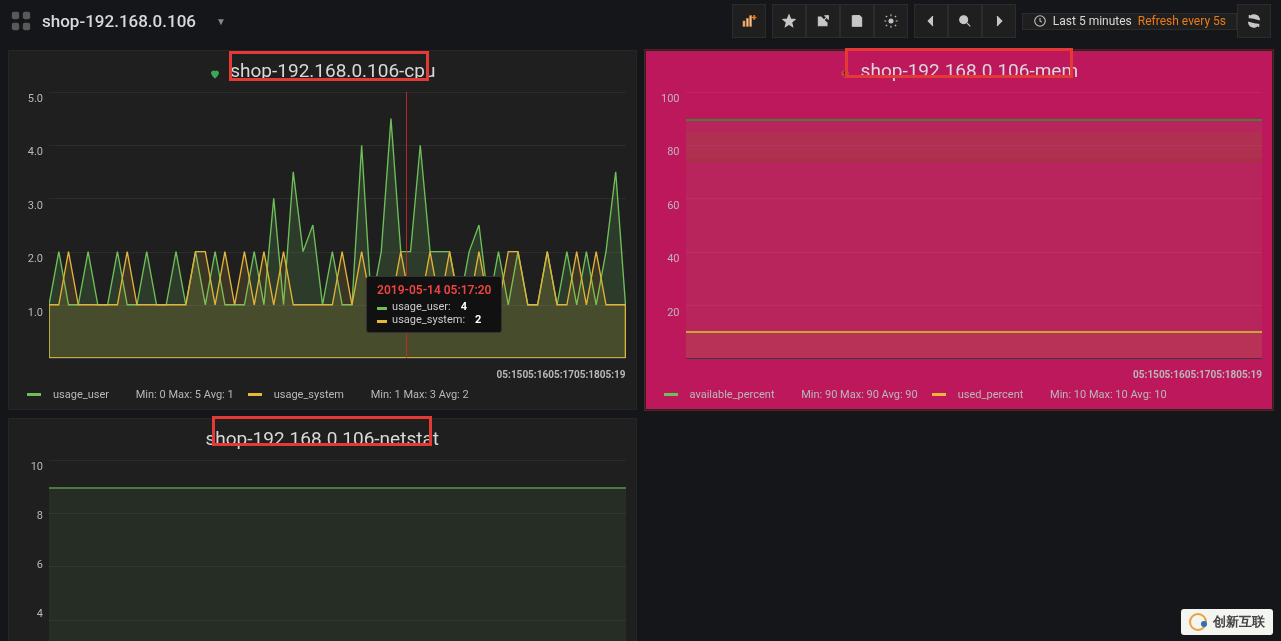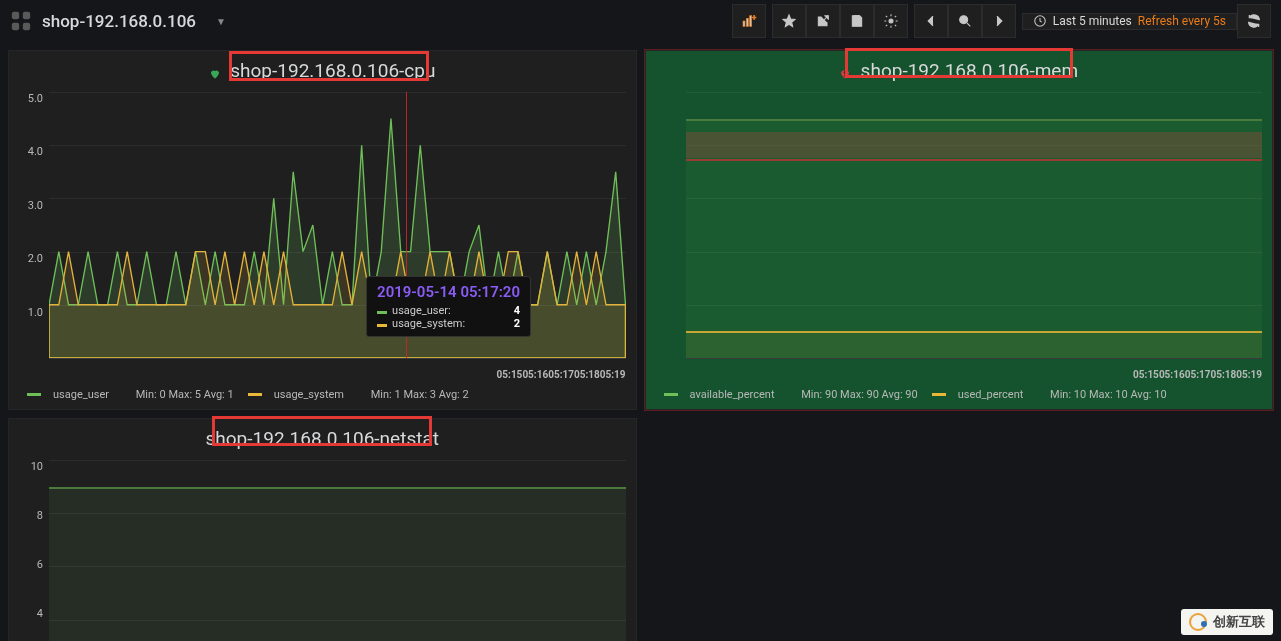--- a/index.html
+++ b/index.html
@@ -90,7 +90,7 @@
   flex-direction: column;
 }
 .panel.alert {
-  background: #14532d;
+  background: #be185d;
   box-shadow: 0 0 0 1px rgba(200,40,40,0.4);
 }
 .panel-title-bar {

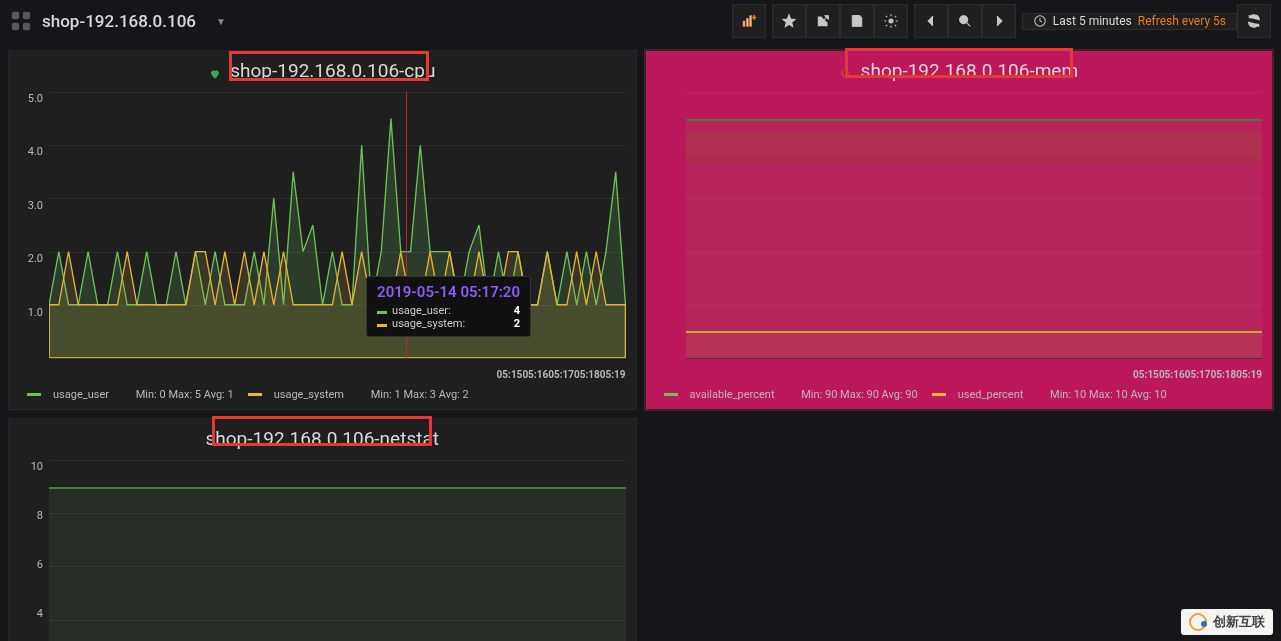--- a/index.html
+++ b/index.html
@@ -430,6 +430,14 @@
       <div class="highlight-box" style="left:50%; transform:translateX(-50%); top:-3px; width:228px; height:30px;"></div>
     </div>
     <div class="chart-area">
+      <div class="y-axis">
+        <span>100</span>
+        <span>80</span>
+        <span>60</span>
+        <span>40</span>
+        <span>20</span>
+        <span></span>
+      </div>
       <div class="plot">
         <div class="gridline" style="top:0%"></div>
         <div class="gridline" style="top:20%"></div>

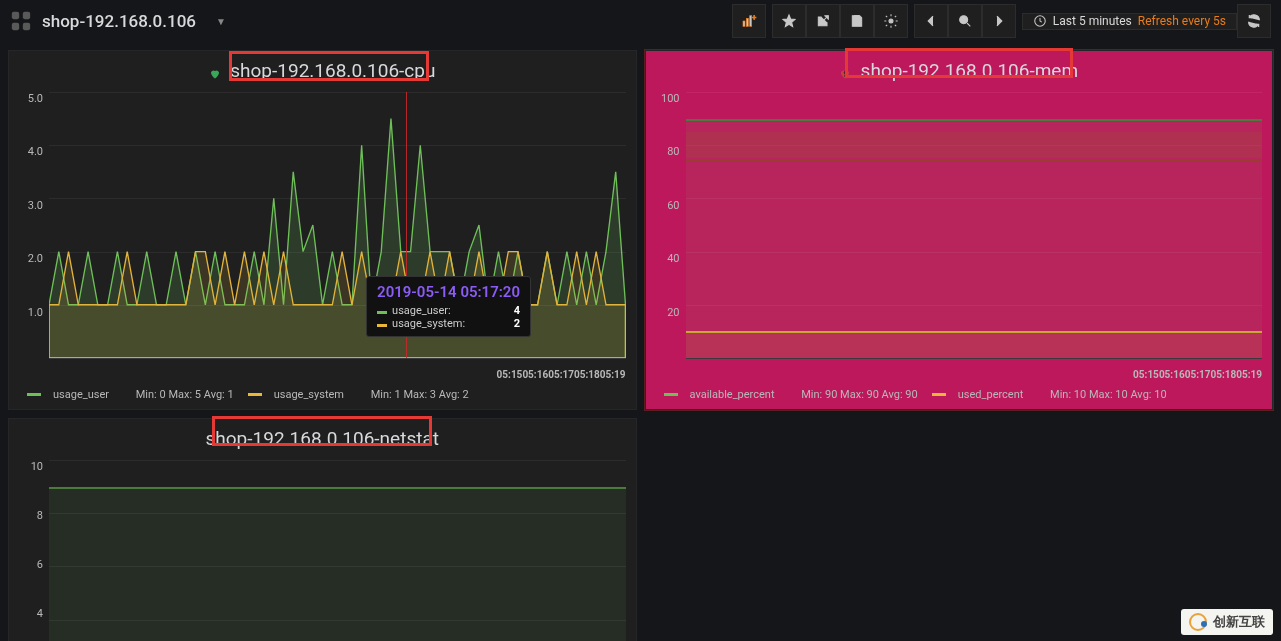--- a/index.html
+++ b/index.html
@@ -228,7 +228,7 @@
   color: #ccc;
   z-index: 50;
 }
-.tooltip-title { font-weight: 600; color: #8b5cf6; margin-bottom: 3px; font-size: 15px;}
+.tooltip-title { font-weight: 600; color: #ef4444; margin-bottom: 3px; font-size: 12px;}
 .tooltip-row { display: flex; align-items: center; justify-content: space-between; gap: 10px;}
 .tooltip-swatch { width: 10px; height: 3px; display: inline-block; margin-right: 5px;}
 .tooltip-val { font-weight: 700; color: #fff;}

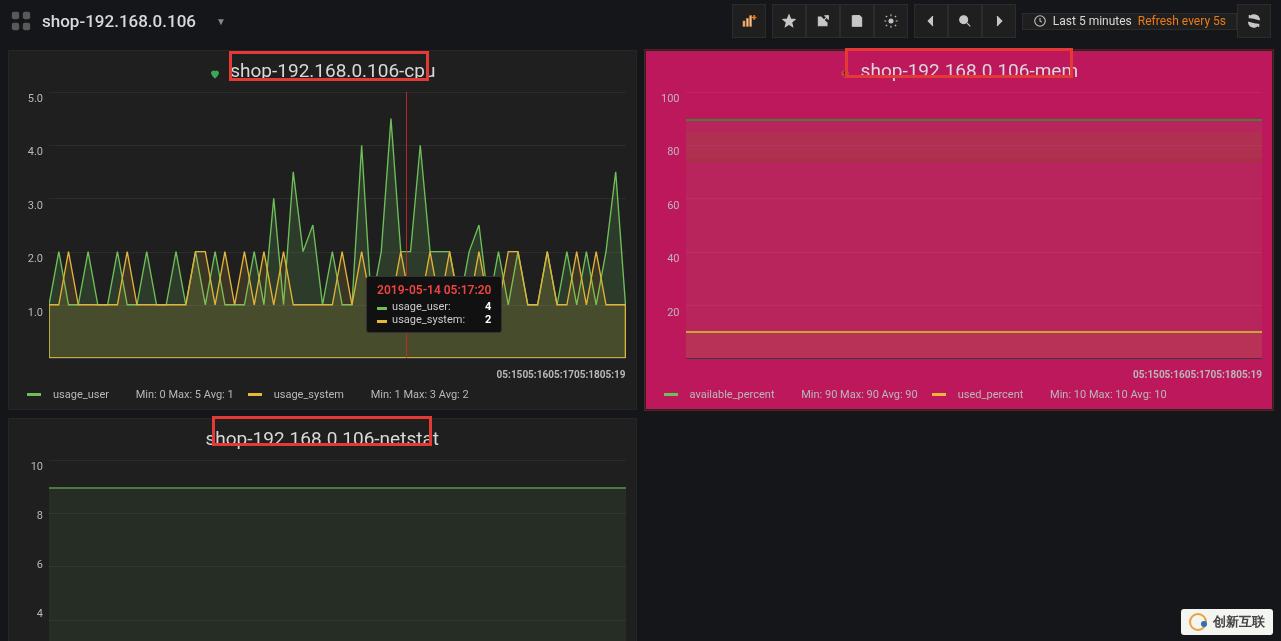--- a/index.html
+++ b/index.html
@@ -229,7 +229,7 @@
   z-index: 50;
 }
 .tooltip-title { font-weight: 600; color: #ef4444; margin-bottom: 3px; font-size: 12px;}
-.tooltip-row { display: flex; align-items: center; justify-content: space-between; gap: 10px;}
+.tooltip-row { display: flex; align-items: center; justify-content: flex-start; gap: 10px;}
 .tooltip-swatch { width: 10px; height: 3px; display: inline-block; margin-right: 5px;}
 .tooltip-val { font-weight: 700; color: #fff;}
 .cursor-line {

